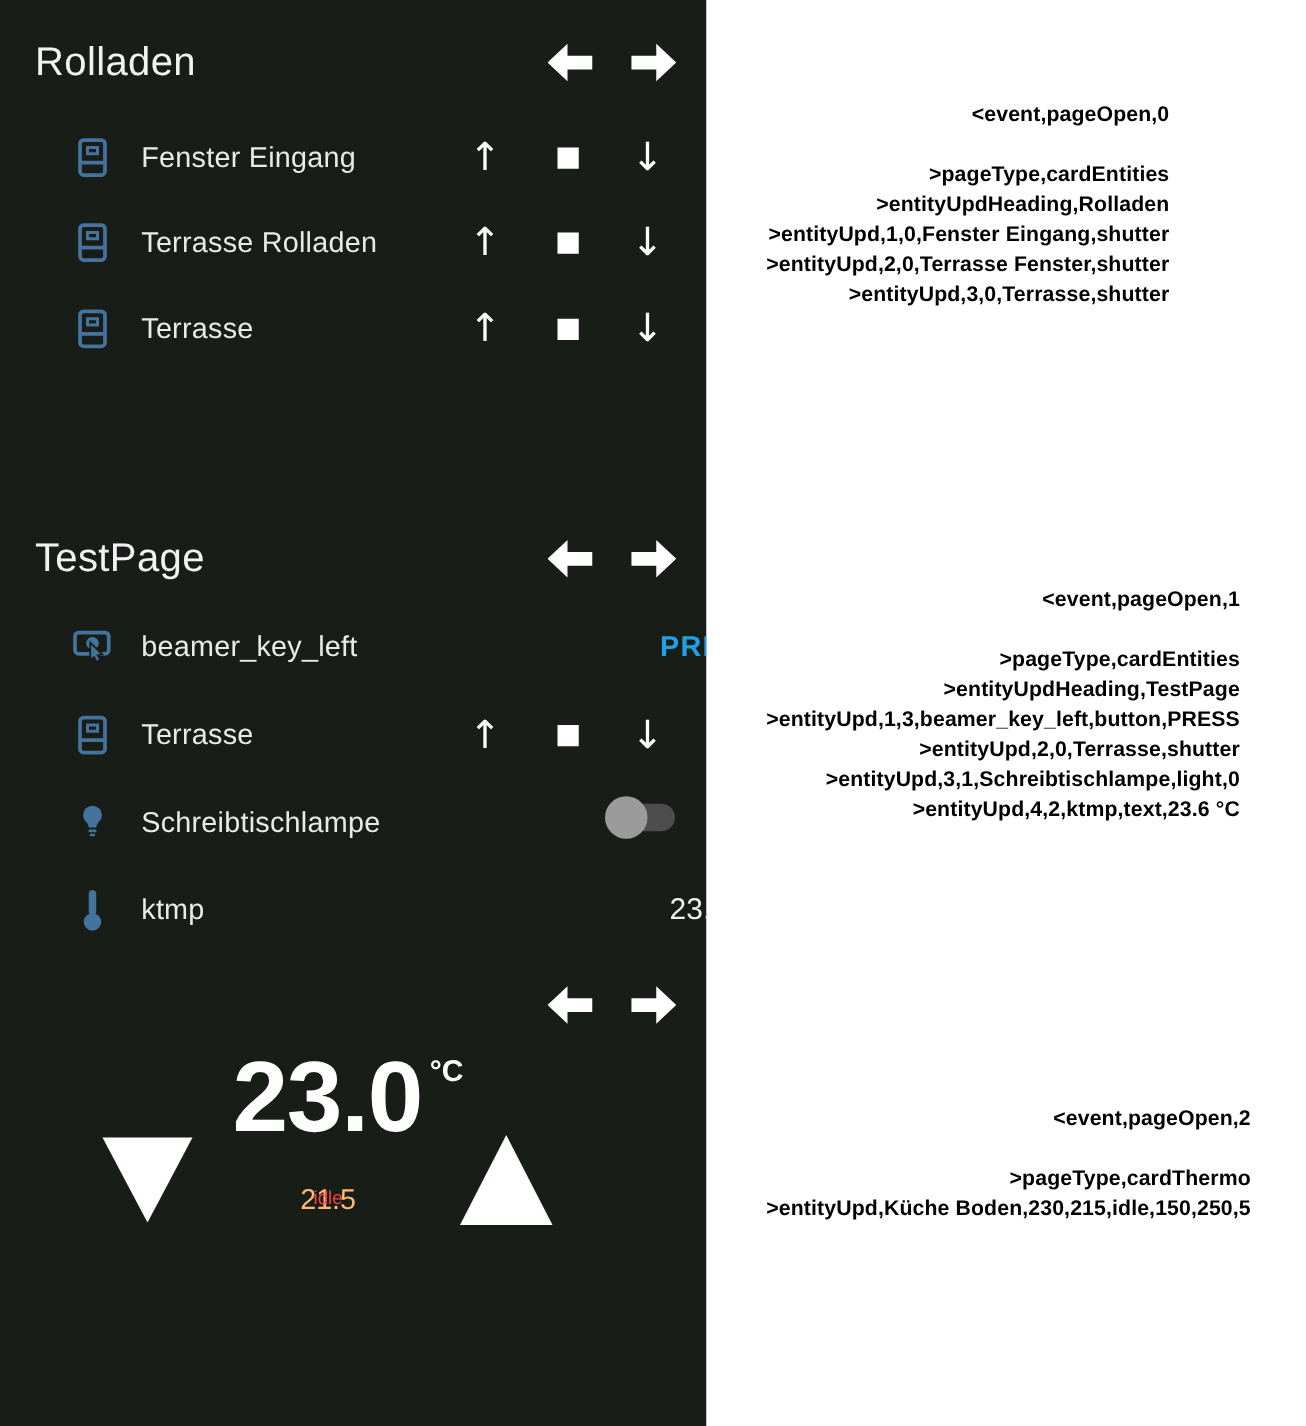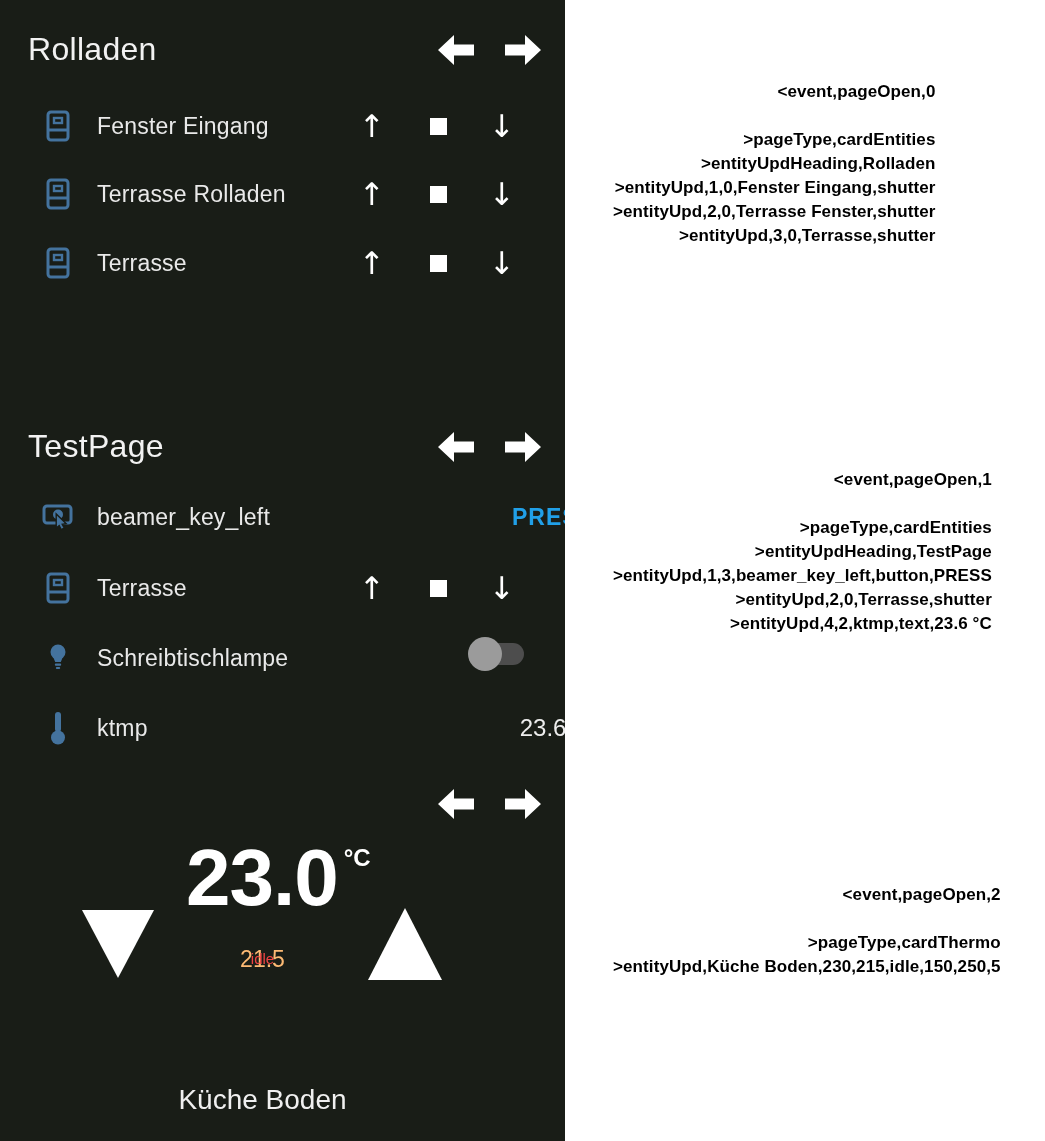--- a/index.html
+++ b/index.html
@@ -32,7 +32,7 @@
   }
   .nav-arrow { position: absolute; width: 36px; height: 34px; cursor: pointer; }
   .nav-arrow svg { display: block; width: 100%; height: 100%; }
-  .entity-row { position: absolute; left: 0; width: 637px; height: 56px; text-decoration: underline; }
+  .entity-row { position: absolute; left: 16px; width: 637px; height: 56px; text-decoration: underline; }
   .entity-icon {
     position: absolute; left: 40px; top: 50%;
     width: 36px; height: 40px;

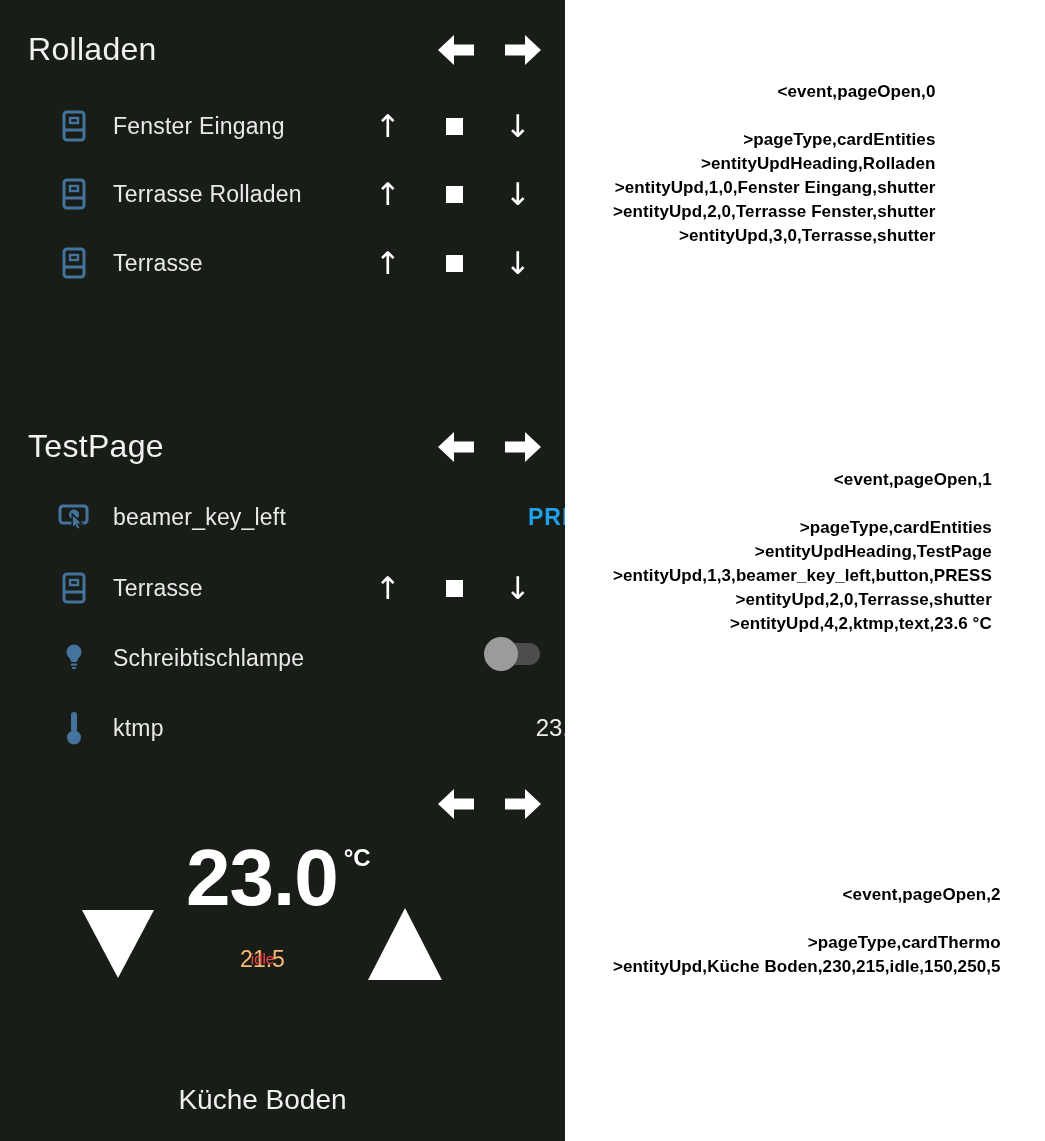--- a/index.html
+++ b/index.html
@@ -291,6 +291,7 @@
     <div class="code-line">&gt;entityUpdHeading,TestPage</div>
     <div class="code-line">&gt;entityUpd,1,3,beamer_key_left,button,PRESS</div>
     <div class="code-line">&gt;entityUpd,2,0,Terrasse,shutter</div>
+    <div class="code-line">&gt;entityUpd,3,1,Schreibtischlampe,light,0</div>
     <div class="code-line">&gt;entityUpd,4,2,ktmp,text,23.6 °C</div>
   </div>
 

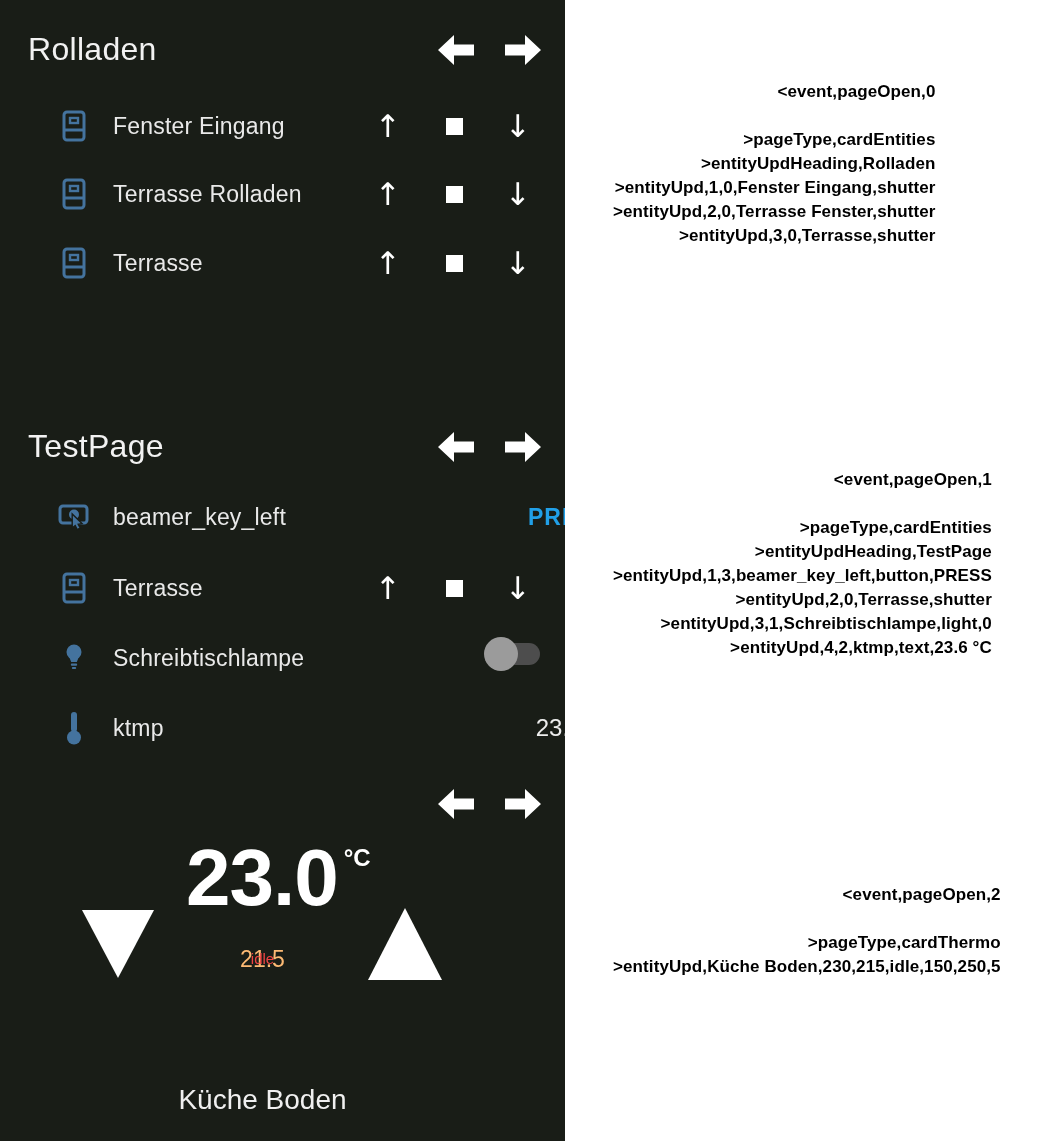--- a/index.html
+++ b/index.html
@@ -270,7 +270,6 @@
 
     <div class="thermo-center target-temp">21.5</div>
     <div class="thermo-center thermo-state">idle</div>
-    <div class="thermo-center thermo-name">Küche Boden</div>
 
   </div>
 

